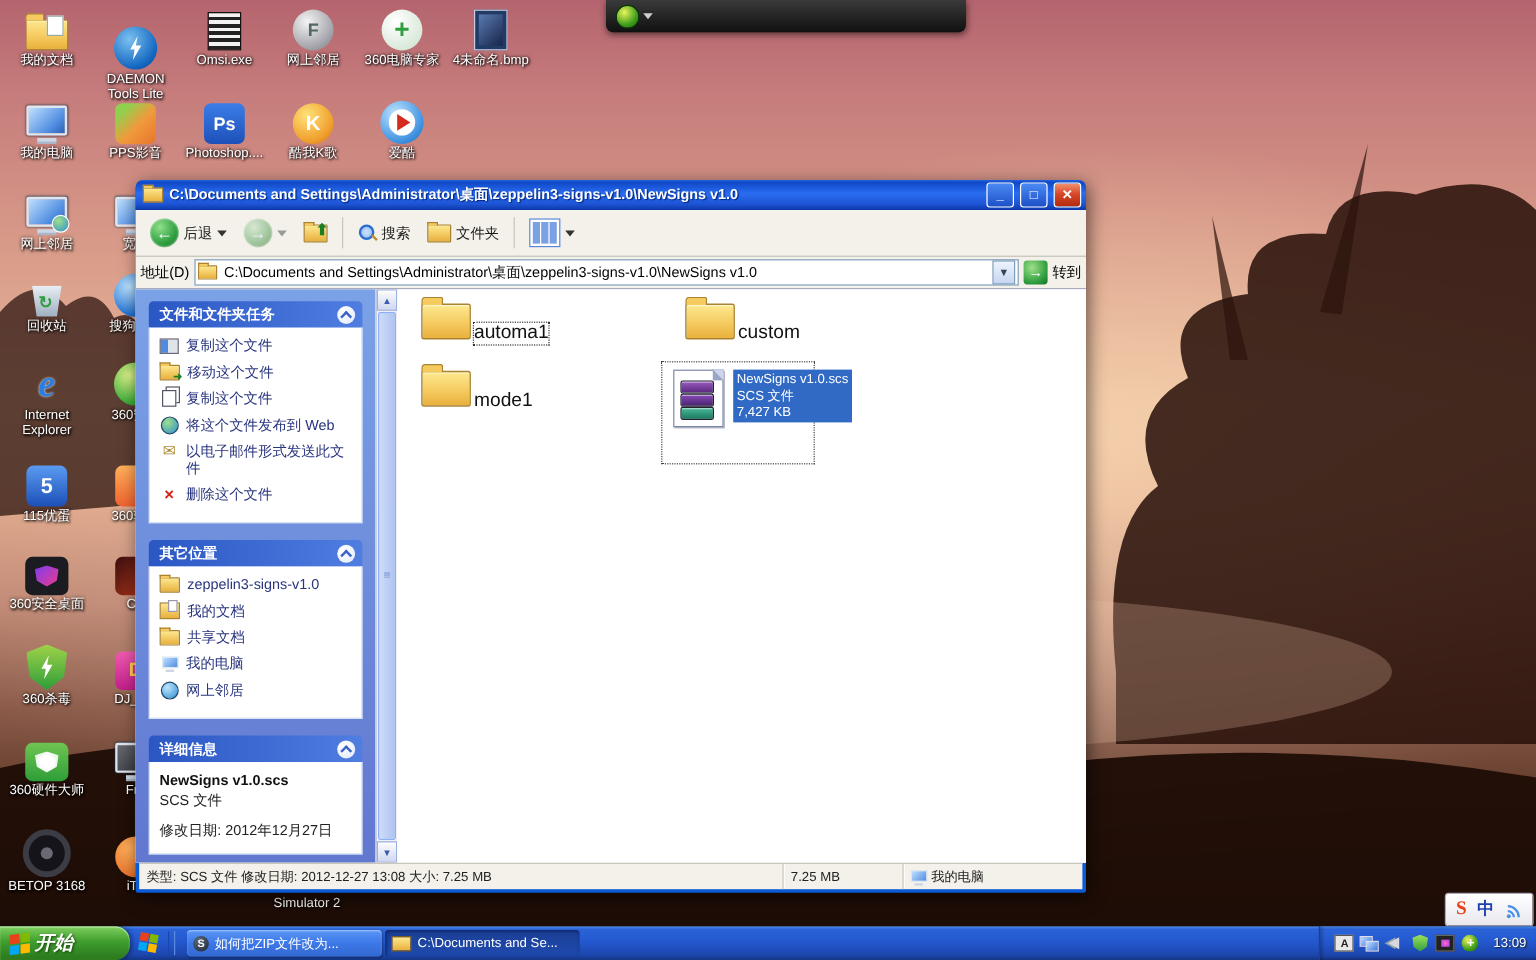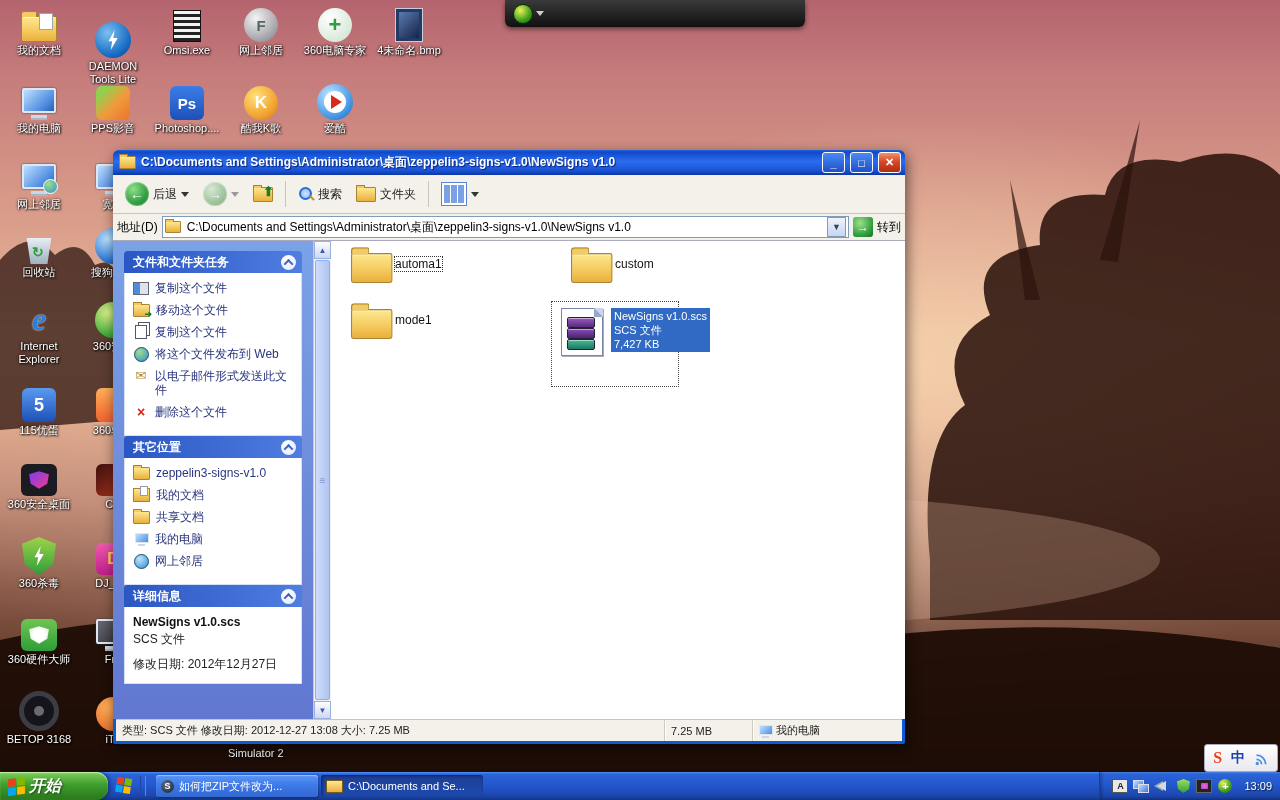--- a/index.html
+++ b/index.html
@@ -87,7 +87,7 @@
   .sb-arrow{height:16px;background:linear-gradient(180deg,#fdfdfd,#cfd8f0);border:1px solid #9ab0e0;color:#3a5ab0;font-size:8px;display:flex;align-items:center;justify-content:center;cursor:pointer;}
   .sb-thumb{flex:1;margin:1px;background:linear-gradient(90deg,#cfdcfb,#aec4f0);border:1px solid #8cb0f8;border-radius:2px;position:relative;cursor:pointer;}
   .sb-thumb::after{content:"≡";position:absolute;left:50%;top:50%;transform:translate(-50%,-50%);color:#7a96d0;font-size:10px;}
-  .panel{border-radius:4px 4px 0 0;}
+  .panel{margin-bottom:14px;border-radius:4px 4px 0 0;}
   .phead{height:22px;background:linear-gradient(90deg,#2b57c4,#4f7de0);border-radius:4px 4px 0 0;display:flex;align-items:center;justify-content:space-between;padding:0 6px 0 9px;cursor:pointer;}
   .phead .pt{color:#fff;font-weight:bold;font-size:12px;}
   .chev{width:15px;height:15px;border-radius:50%;background:radial-gradient(circle at 35% 30%,#fff,#dfe8fa);display:flex;align-items:center;justify-content:center;}

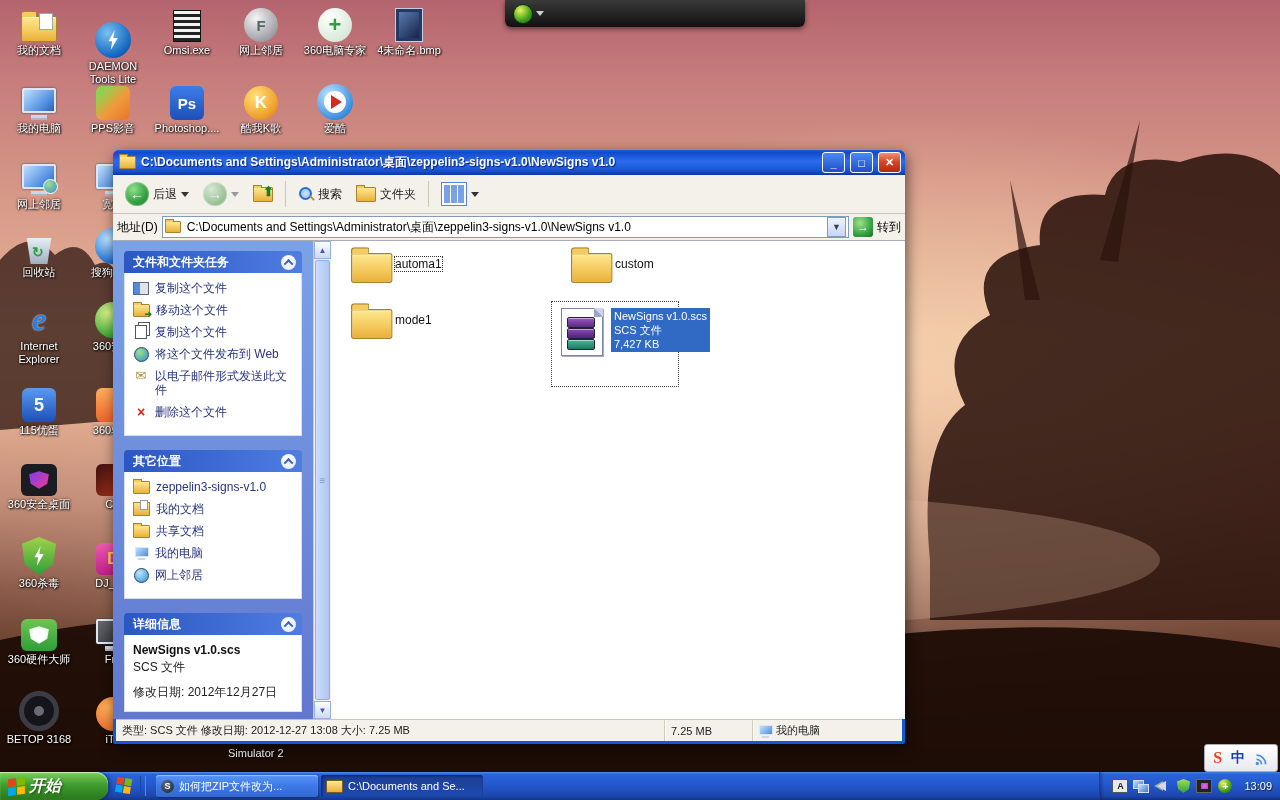--- a/index.html
+++ b/index.html
@@ -114,7 +114,7 @@
   .details-sep{height:6px;}
   .files{flex:1;position:relative;background:#fff;overflow:hidden;}
   .ftile{position:absolute;display:flex;align-items:flex-start;gap:8px;cursor:pointer;}
-  .ftile .fl{font-size:12px;color:#111;margin-top:4px;}
+  .ftile .fl{font-size:16px;color:#111;margin-top:16px;}
   .focusdot{outline:1px dotted #333;outline-offset:0px;}
   .marquee{position:absolute;border:1px dotted #444;}
   .scsicon{position:relative;width:40px;height:46px;background:#fff;border:1px solid #7a86a8;box-shadow:1px 1px 0 #aab;}

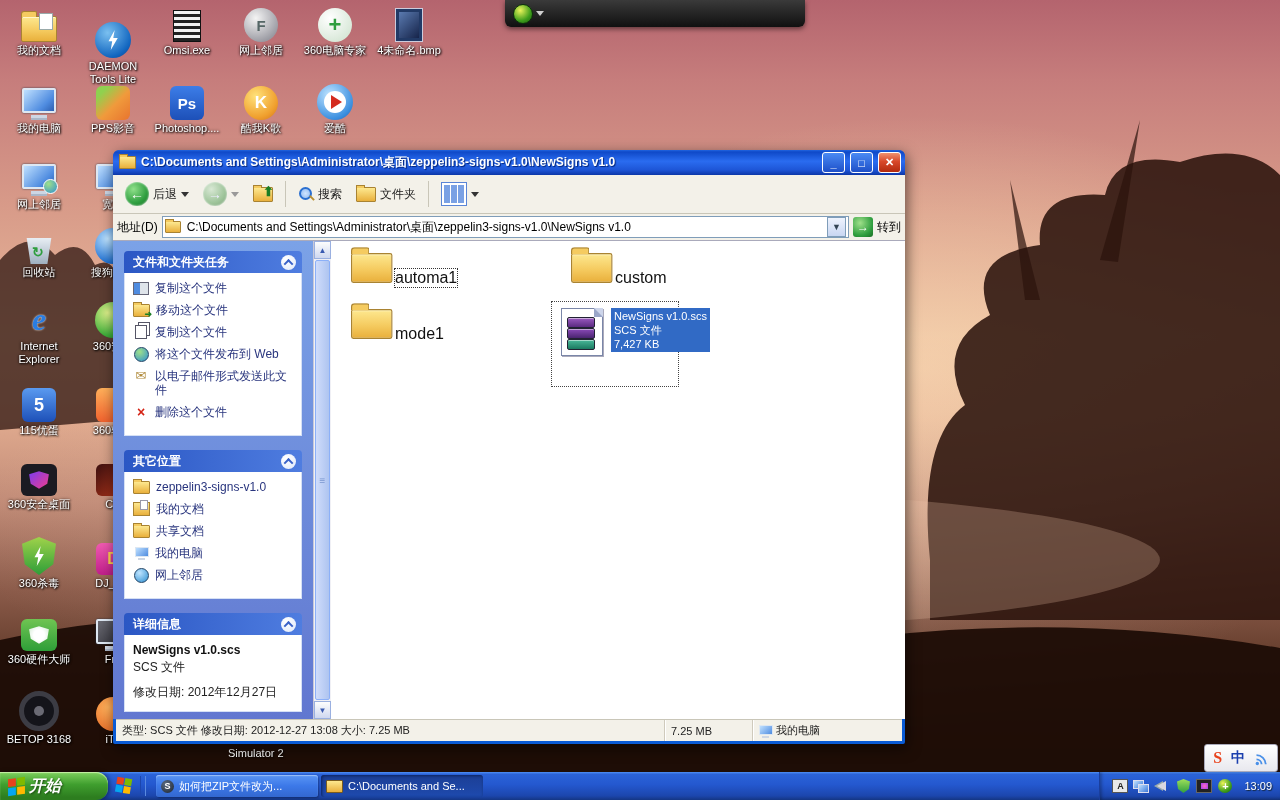--- a/index.html
+++ b/index.html
@@ -124,7 +124,7 @@
   .statusbar{height:21px;background:#f3f1e9;border-top:1px solid #c9c6b8;display:flex;align-items:center;font-size:11px;color:#222;margin:0 3px 3px 3px;}
   .statusbar .cell{padding:0 6px;display:flex;align-items:center;gap:4px;height:100%;box-sizing:border-box;}
   .statusbar .c1{flex:1;}
-  .statusbar .c2{width:88px;border-left:1px solid #cfcabc;box-shadow:inset 1px 0 0 #fff;}
+  .statusbar .c2{width:100px;border-left:1px solid #cfcabc;box-shadow:inset 1px 0 0 #fff;}
   .statusbar .c3{width:150px;border-left:1px solid #cfcabc;box-shadow:inset 1px 0 0 #fff;}
 
   

